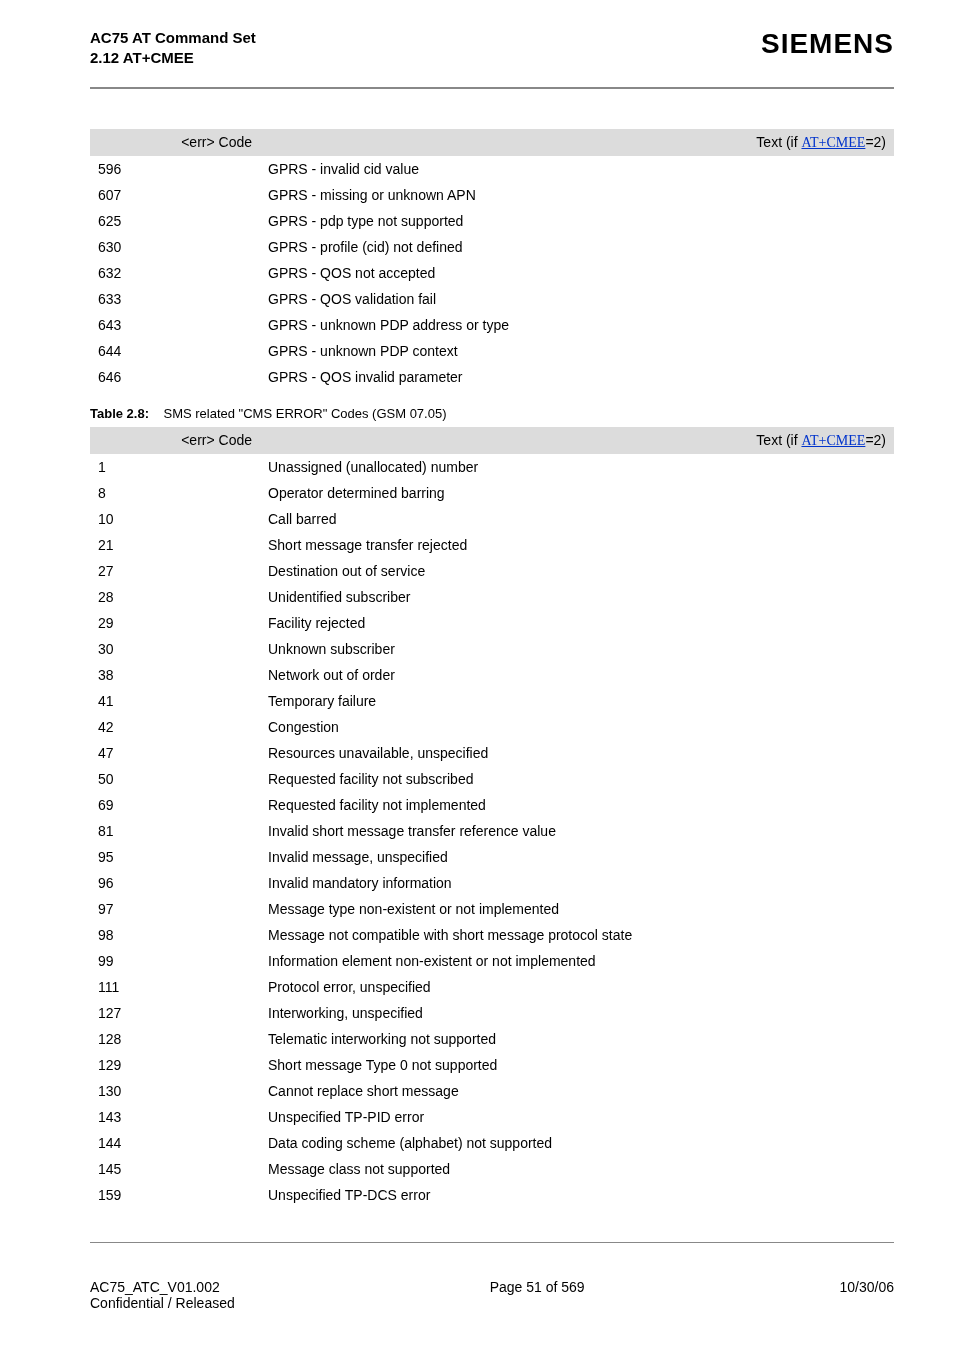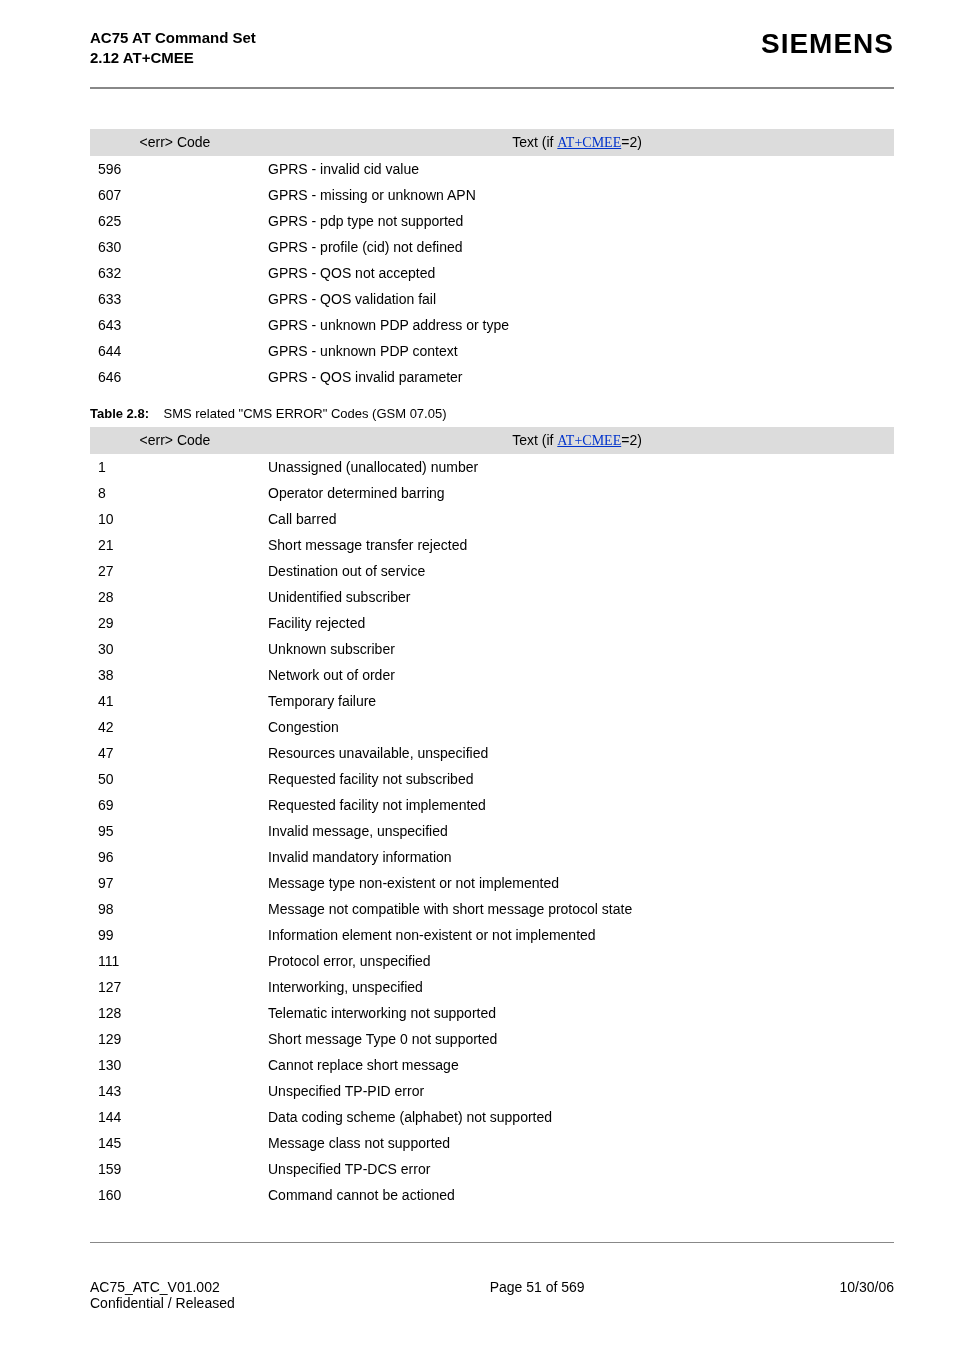--- a/index.html
+++ b/index.html
@@ -11,7 +11,7 @@
   .topline { border: none; border-top: 2px solid #888; margin-top: 18px; }
   .gap { height: 40px; }
   table.codes { width: 100%; border-collapse: collapse; font-size: 14px; }
-  table.codes th { text-align: center; font-weight: normal; background: #dcdcdc; padding: 5px 8px; }
+  table.codes th { text-align: right; font-weight: normal; background: #dcdcdc; padding: 5px 8px; }
   table.codes td { padding: 5px 8px; vertical-align: top; }
   .col-code { width: 170px; }
   .col-text { }

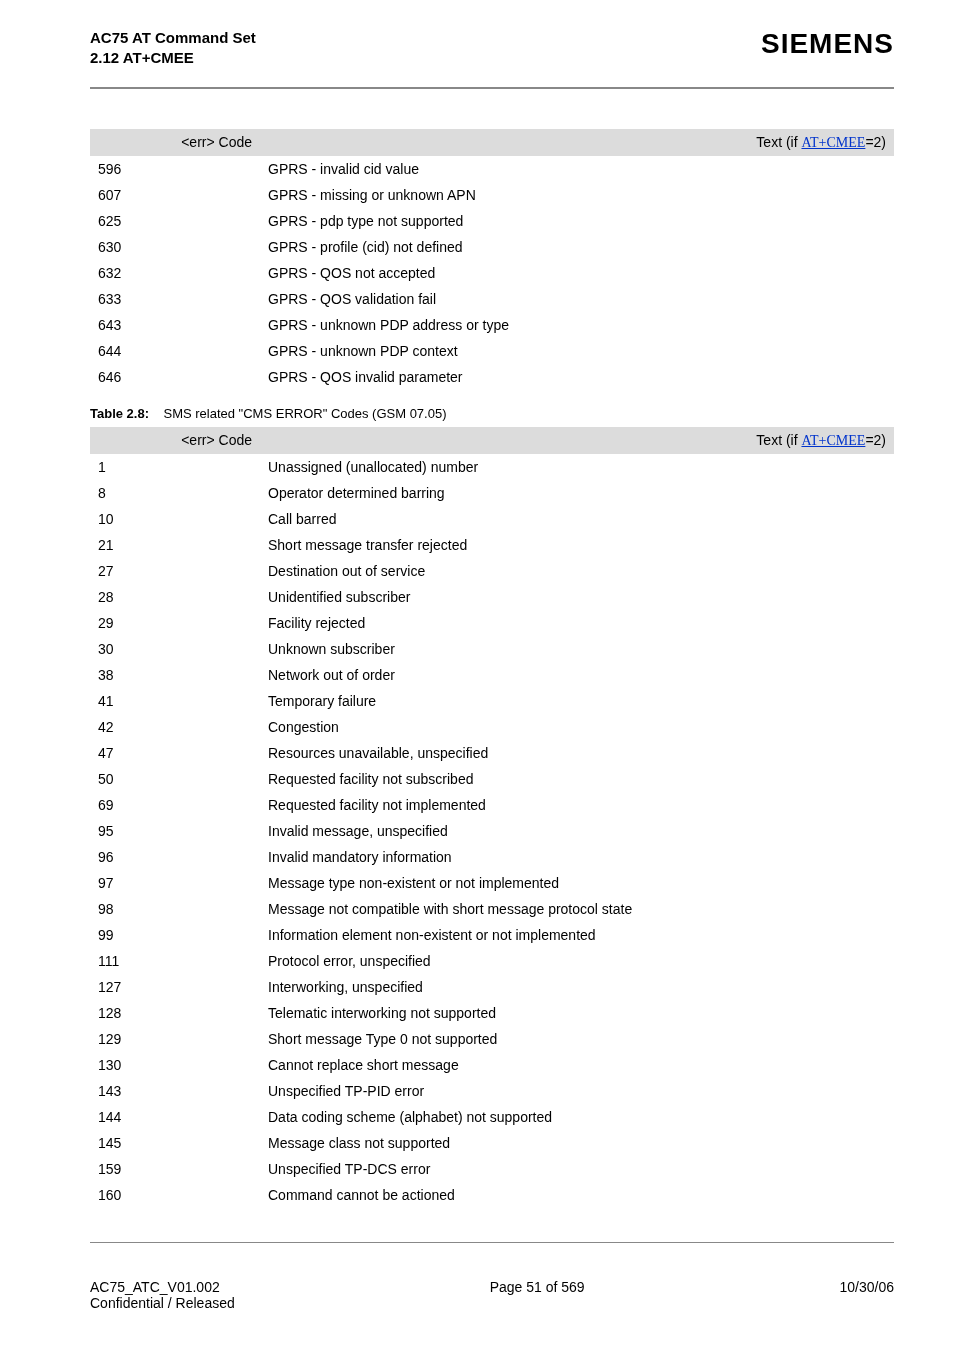--- a/index.html
+++ b/index.html
@@ -160,6 +160,10 @@
           <td class="col-text">Requested facility not implemented</td>
         </tr>
         <tr>
+          <td class="col-code">81</td>
+          <td class="col-text">Invalid short message transfer reference value</td>
+        </tr>
+        <tr>
           <td class="col-code">95</td>
           <td class="col-text">Invalid message, unspecified</td>
         </tr>

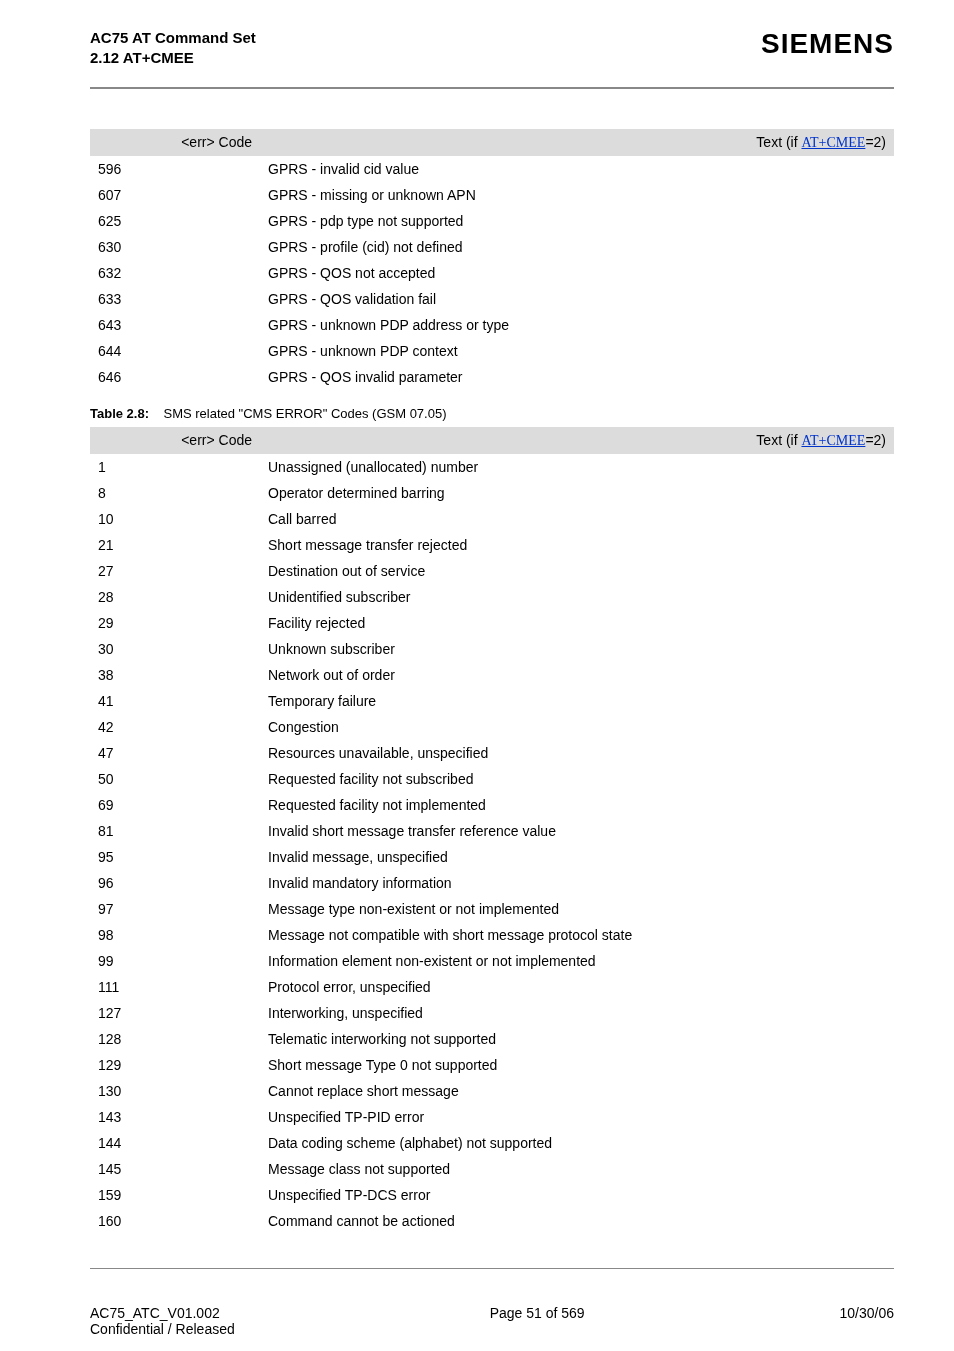--- a/index.html
+++ b/index.html
@@ -219,10 +219,6 @@
           <td class="col-code">159</td>
           <td class="col-text">Unspecified TP-DCS error</td>
         </tr>
-        <tr>
-          <td class="col-code">160</td>
-          <td class="col-text">Command cannot be actioned</td>
-        </tr>
       </tbody>
   </table>
 

